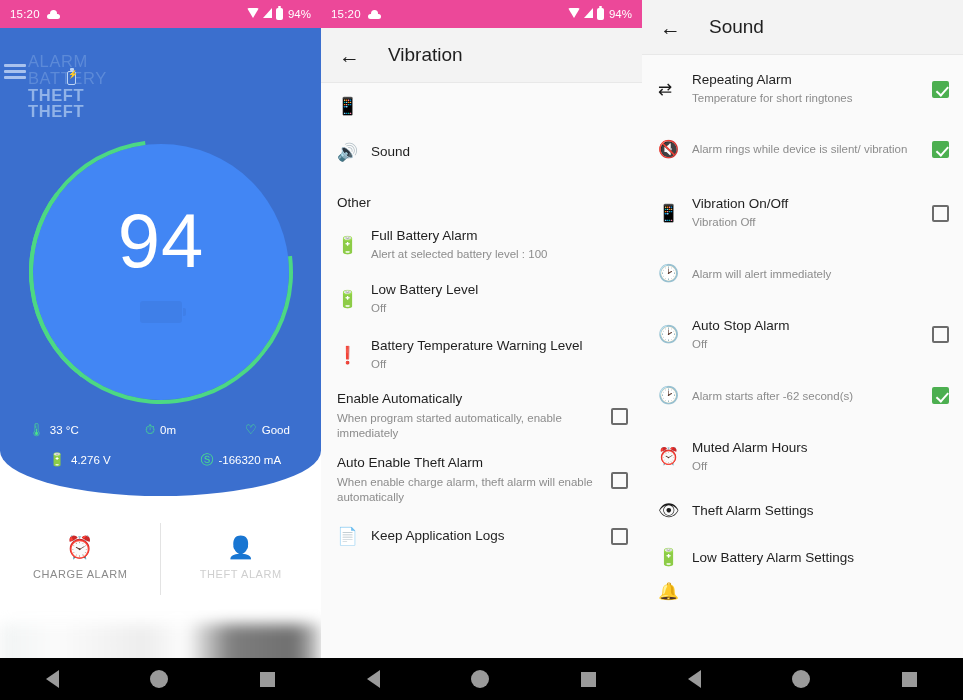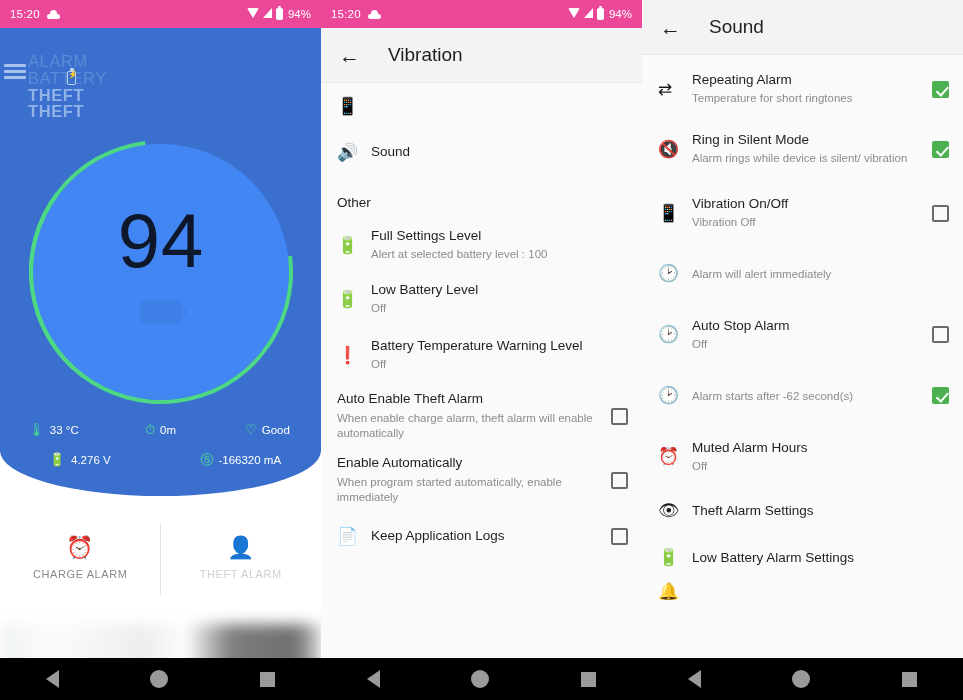--- a/index.html
+++ b/index.html
@@ -356,7 +356,6 @@
       <div class="row" style="min-height:68px">
         <span class="row-ico">🔇</span>
         <span class="row-txt">
-          <span class="row-title" style="display:block">Ring in Silent Mode</span>
           <span class="row-sub" style="display:block">Alarm rings while device is silent/ vibration</span>
         </span>
         <span class="cb on"></span>

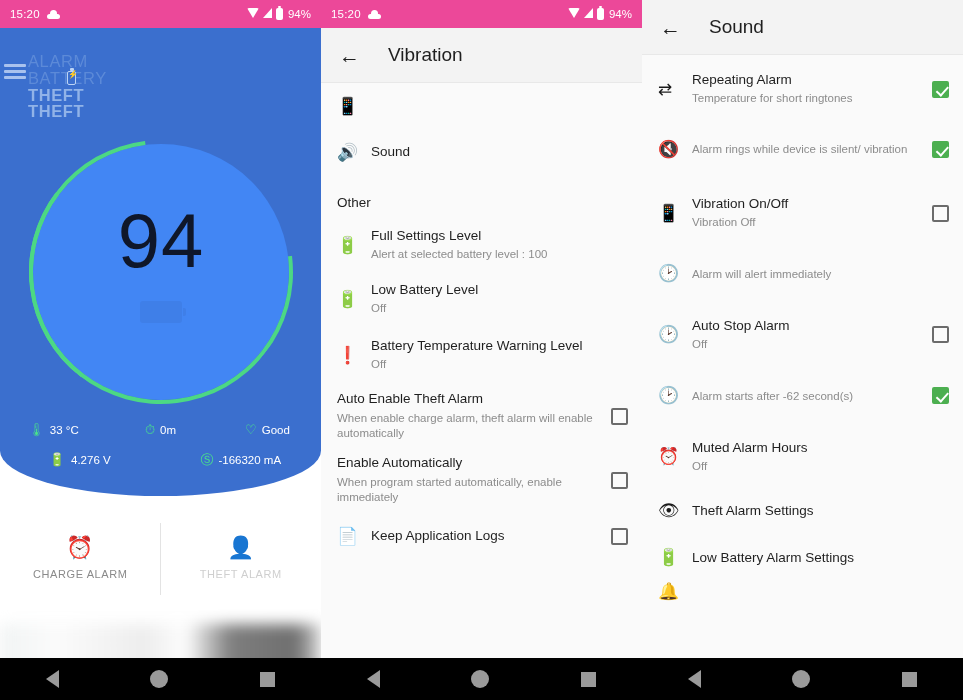--- a/index.html
+++ b/index.html
@@ -97,7 +97,7 @@
     border-top-color: transparent; border-right-color: transparent;
     border-bottom-color: transparent; transform: rotate(-8deg);
   }
-  .gauge-num { color:#0f172a; font-size: 76px; font-weight: 300; line-height: 1; margin-top: -18px; letter-spacing: 1px; }
+  .gauge-num { color:#ffffff; font-size: 76px; font-weight: 300; line-height: 1; margin-top: -18px; letter-spacing: 1px; }
   .gauge-batt {
     width: 42px; height: 22px; background: #3f7fe8; border-radius: 3px; margin-top: 22px;
     position: relative;

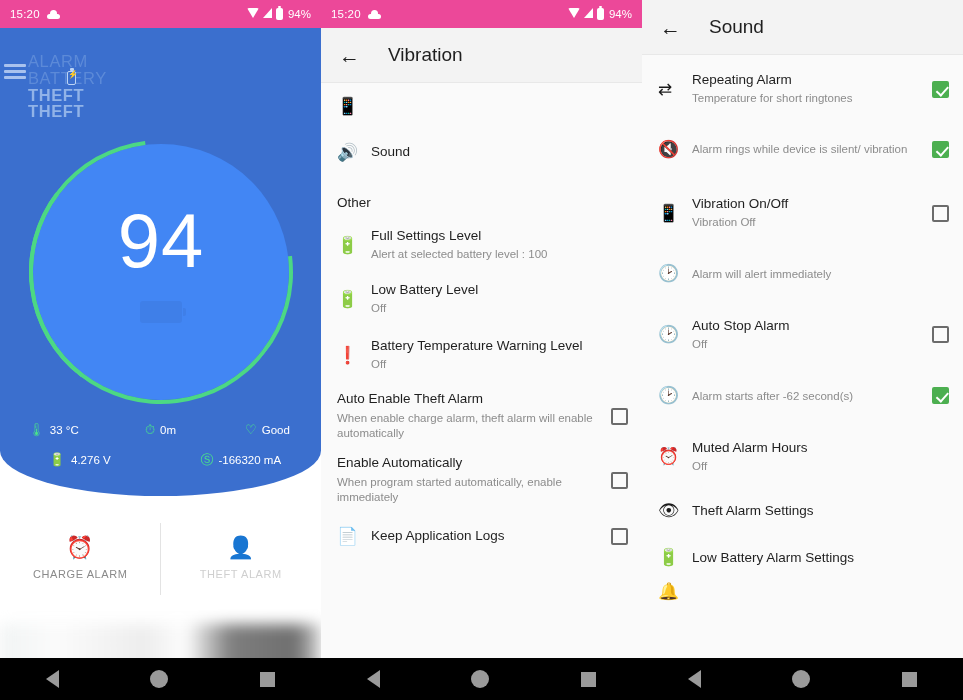--- a/index.html
+++ b/index.html
@@ -296,7 +296,7 @@
       <div class="row" style="min-height:54px">
         <span class="row-ico">🔋</span>
         <span class="row-txt">
-          <span class="row-title" style="display:block">Full Settings Level</span>
+          <span class="row-title" style="display:block">Full Battery Alarm</span>
           <span class="row-sub" style="display:block">Alert at selected battery level : 100</span>
         </span>
       </div>

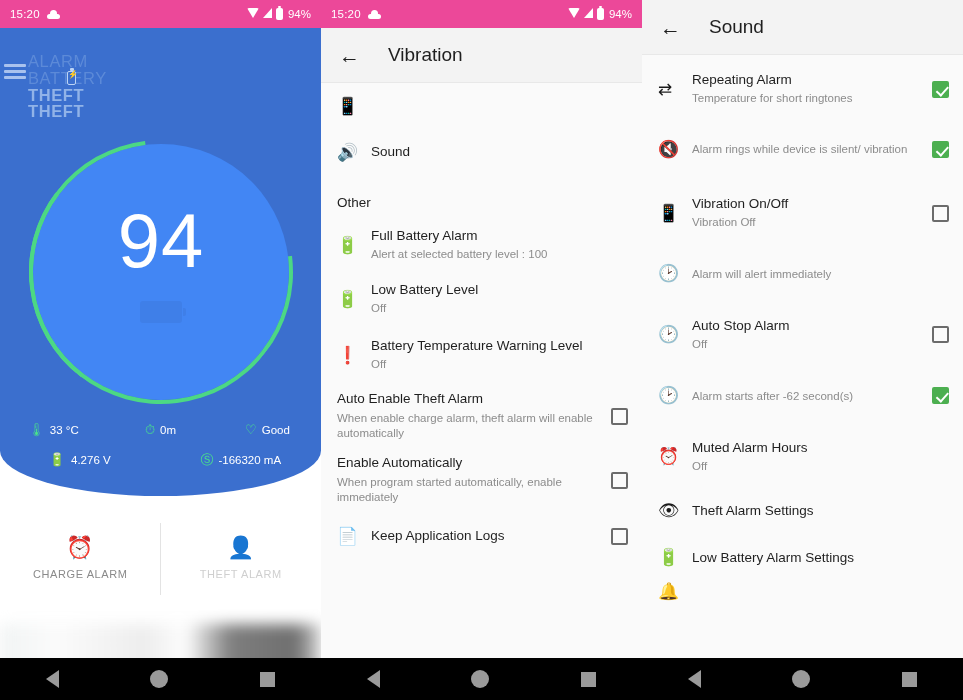--- a/index.html
+++ b/index.html
@@ -317,15 +317,15 @@
 
       <div class="row noico" style="min-height:64px">
         <span class="row-txt">
+          <span class="row-title" style="display:block">Enable Automatically</span>
+          <span class="row-sub" style="display:block">When program started automatically, enable immediately</span>
+        </span>
+        <span class="cb"></span>
+      </div>
+      <div class="row noico" style="min-height:64px">
+        <span class="row-txt">
           <span class="row-title" style="display:block">Auto Enable Theft Alarm</span>
           <span class="row-sub" style="display:block">When enable charge alarm, theft alarm will enable automatically</span>
-        </span>
-        <span class="cb"></span>
-      </div>
-      <div class="row noico" style="min-height:64px">
-        <span class="row-txt">
-          <span class="row-title" style="display:block">Enable Automatically</span>
-          <span class="row-sub" style="display:block">When program started automatically, enable immediately</span>
         </span>
         <span class="cb"></span>
       </div>

